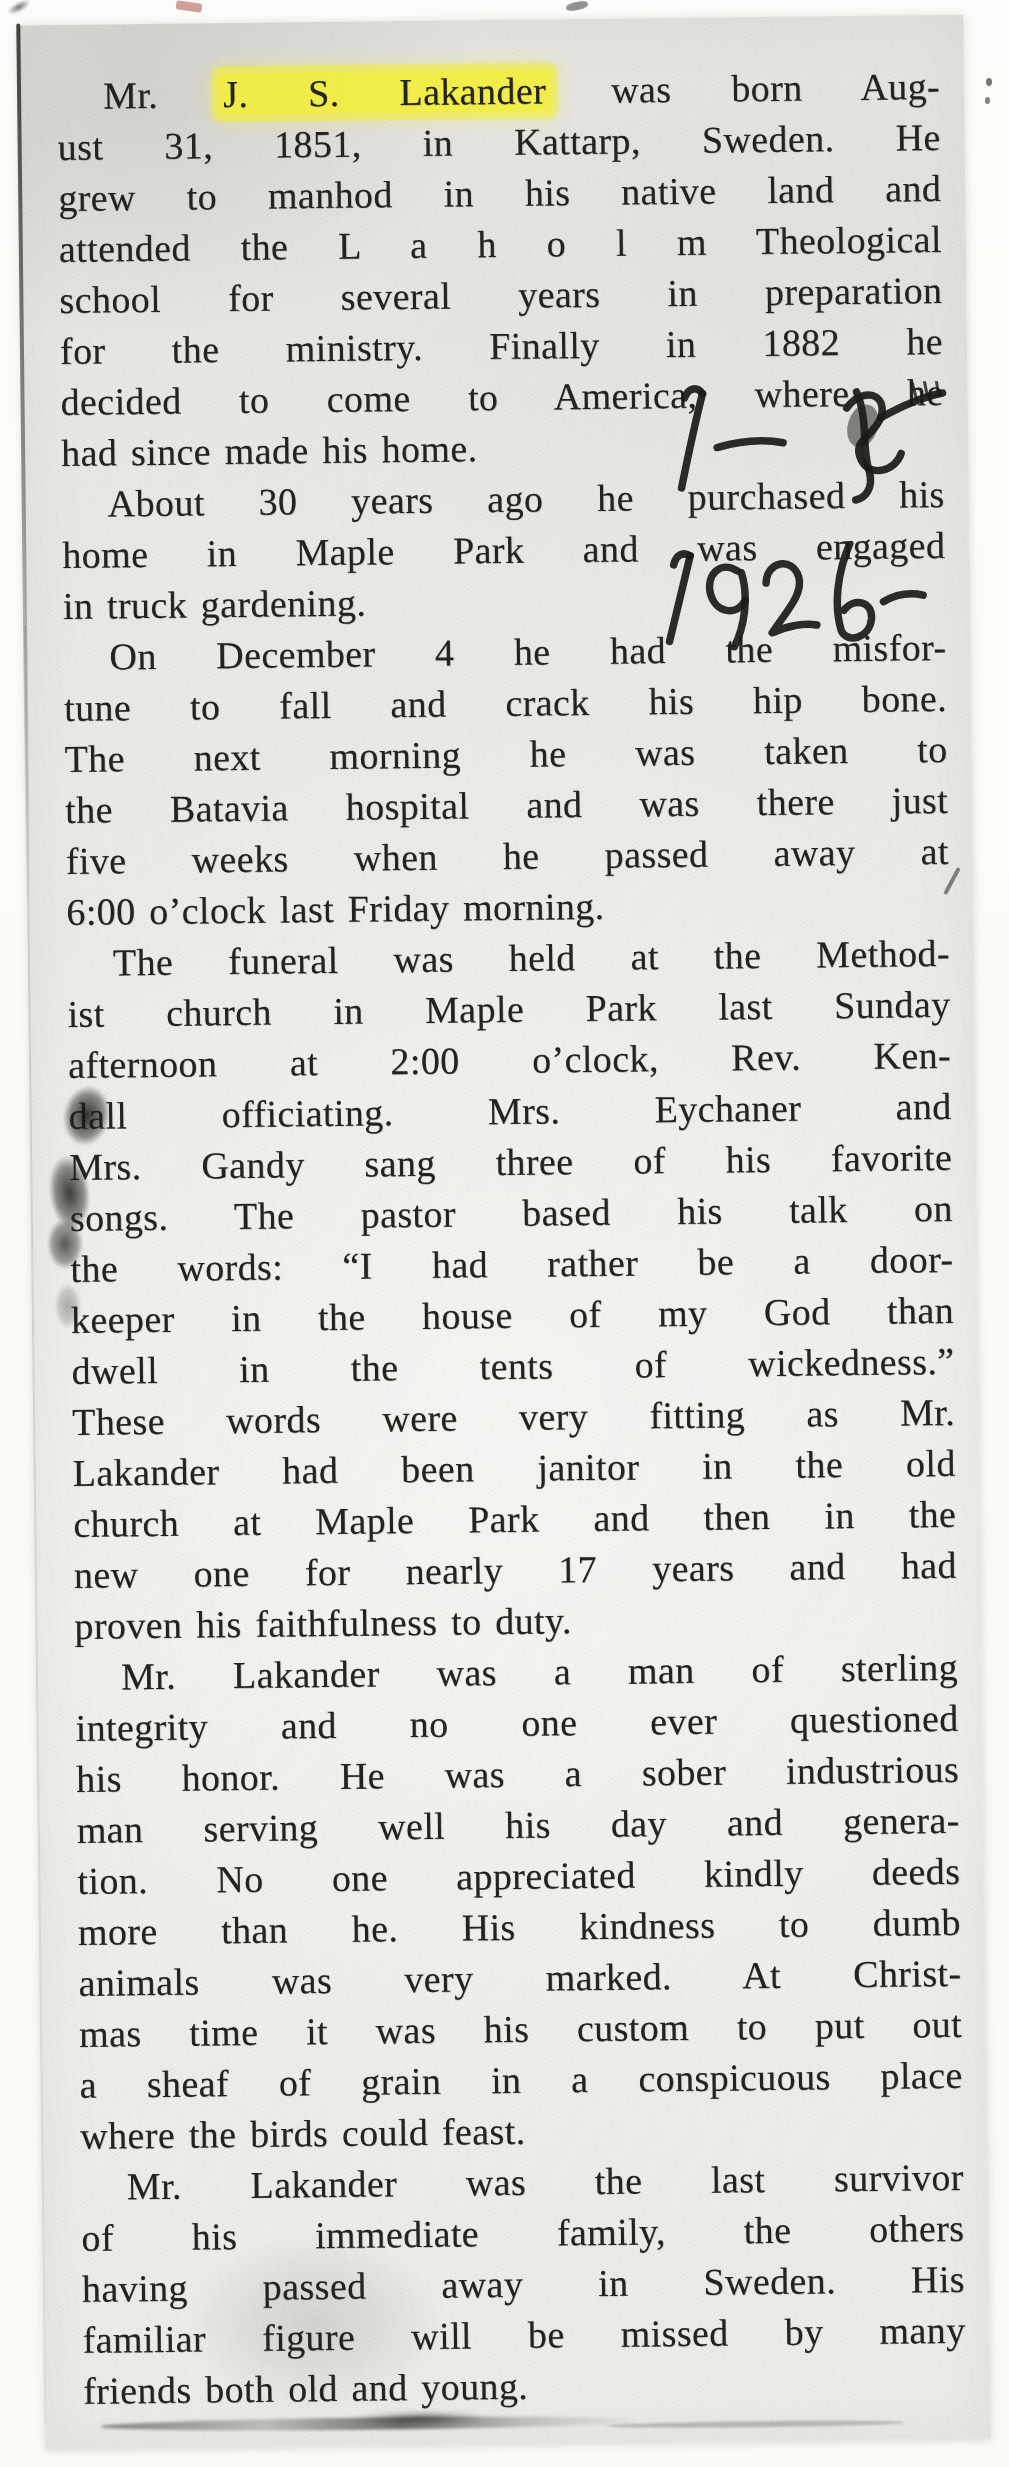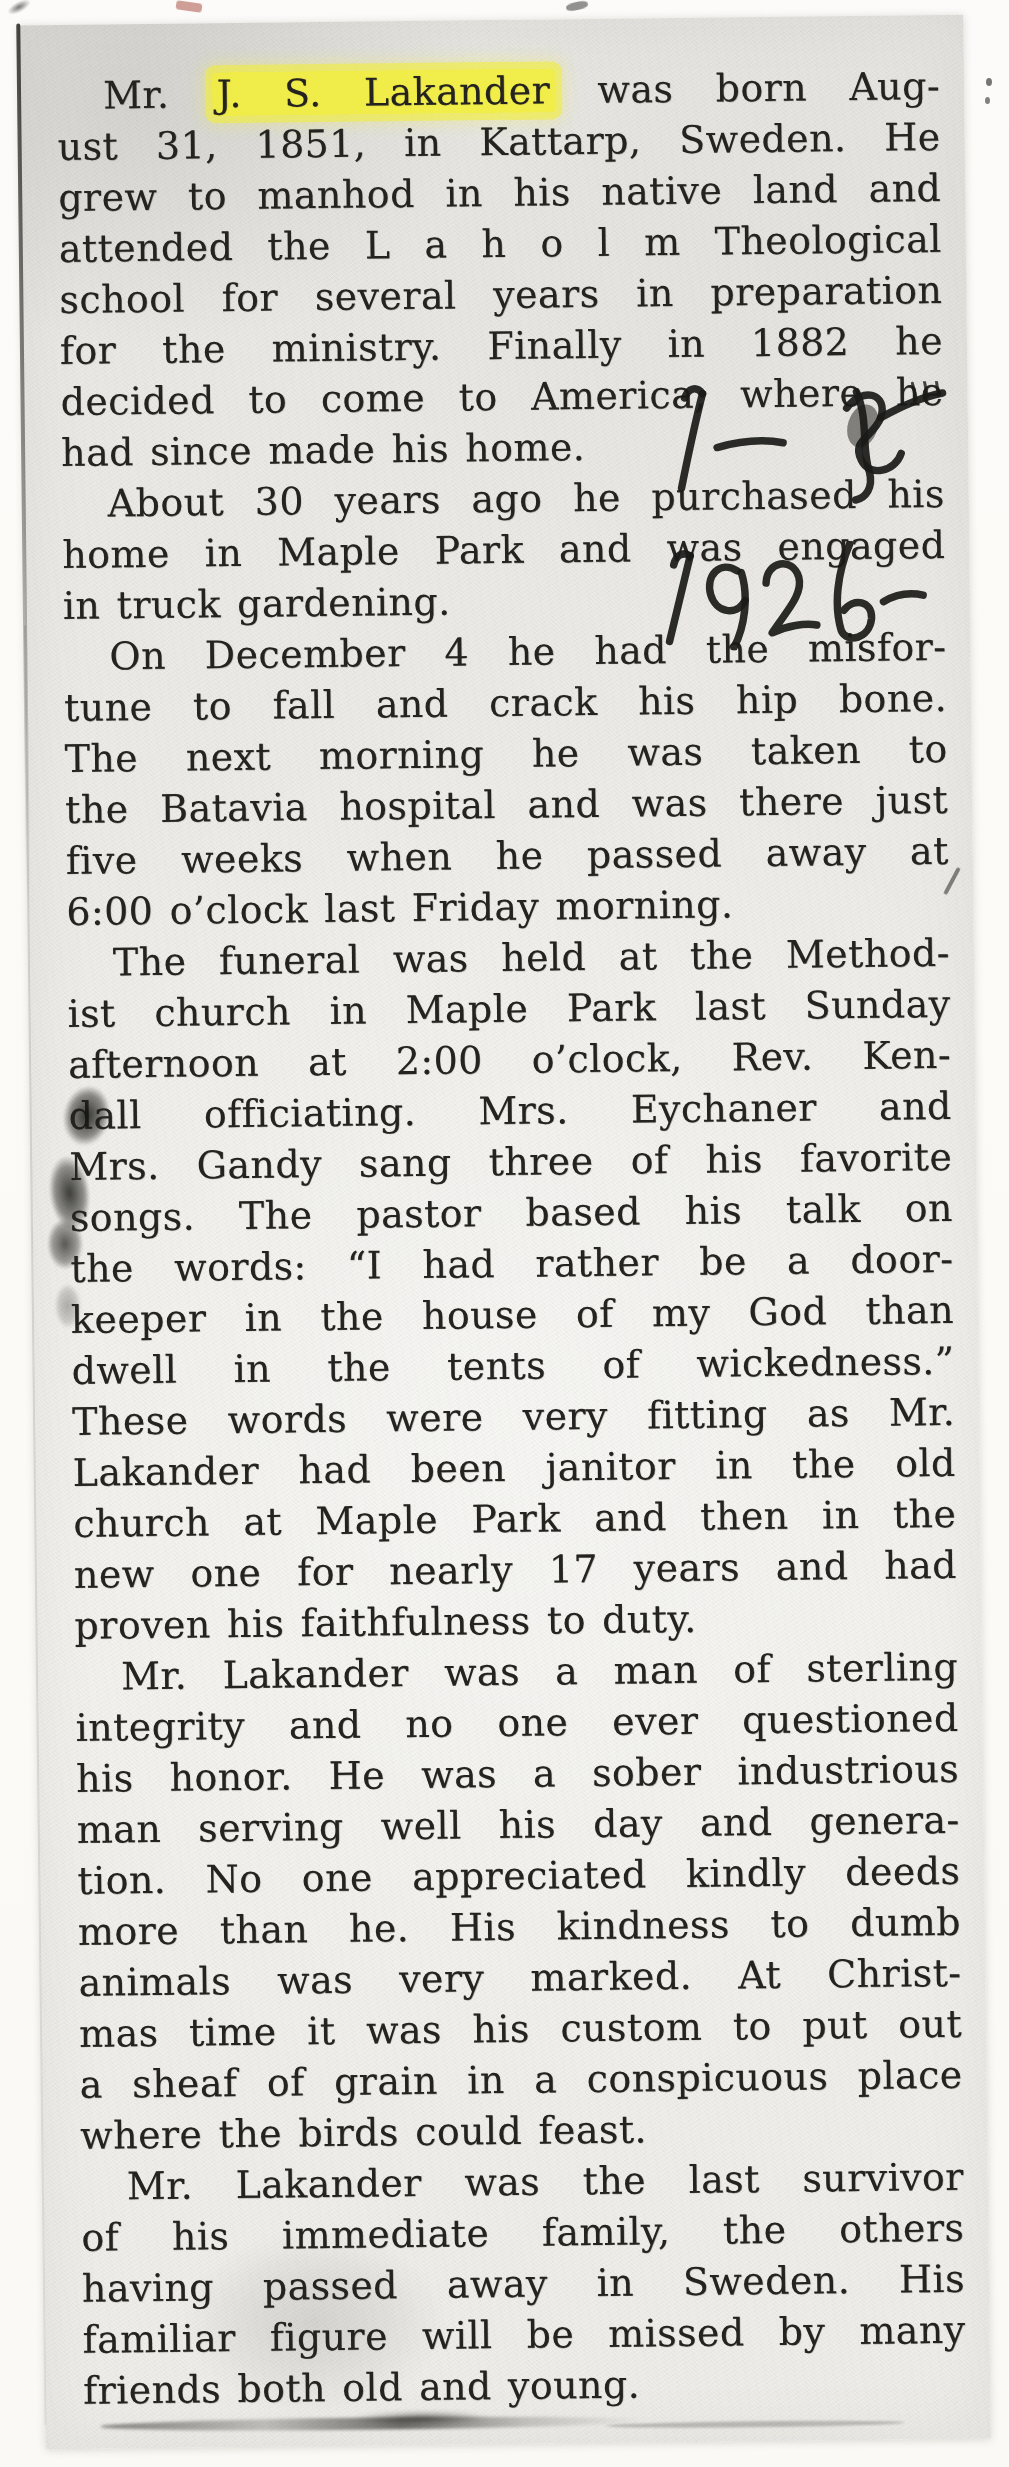--- a/index.html
+++ b/index.html
@@ -8,7 +8,7 @@
     background:linear-gradient(180deg,#fcfbf9 0%,#fbfaf6 60%,#faf9f5 100%);
     font-family:"DejaVu Serif","Liberation Serif",serif;
   }
-  .page{position:absolute;inset:0;}
+  .page{position:absolute;inset:0;font-family:Liberation Serif, serif;}
   .clipping{
     position:absolute;left:32px;top:20px;width:945px;height:2424px;
     transform:rotate(-0.65deg);transform-origin:50% 50%;

